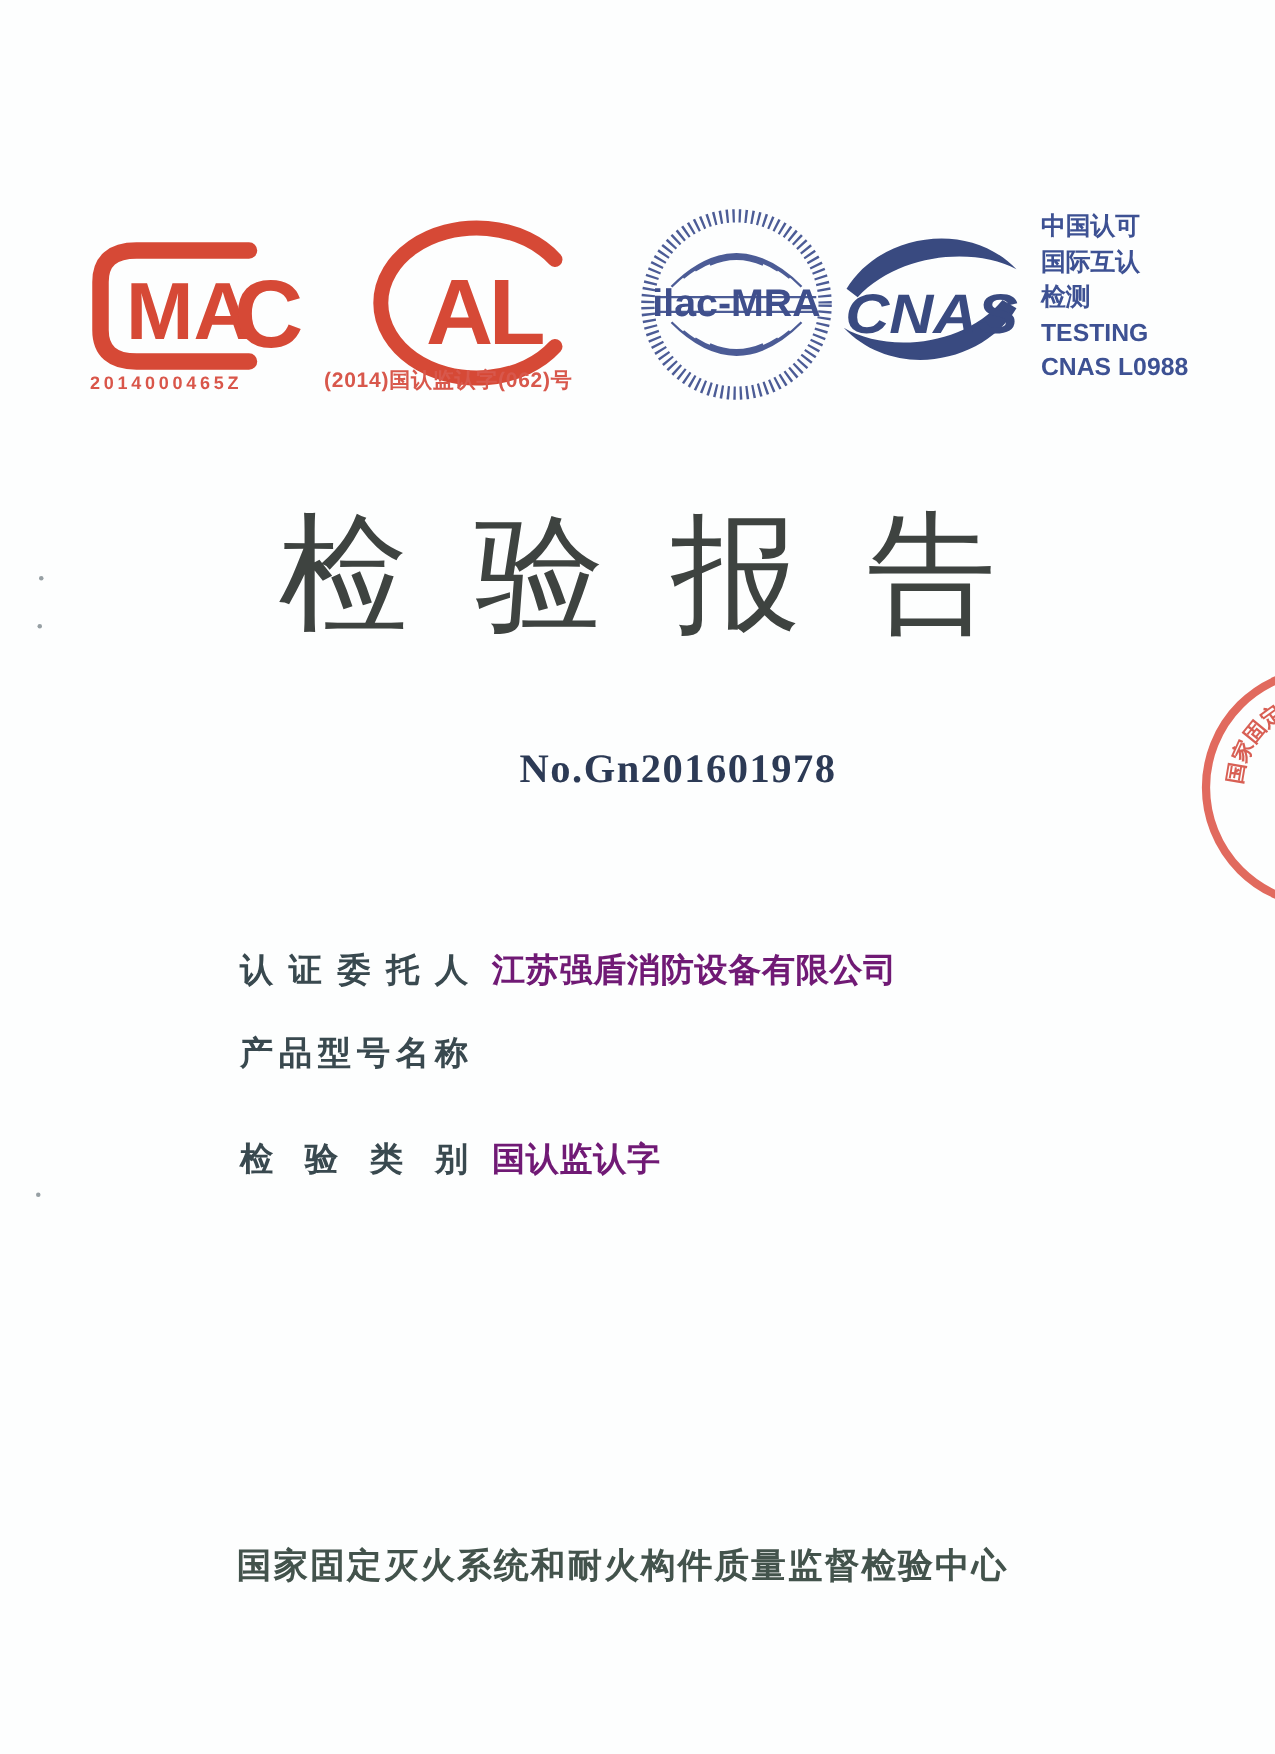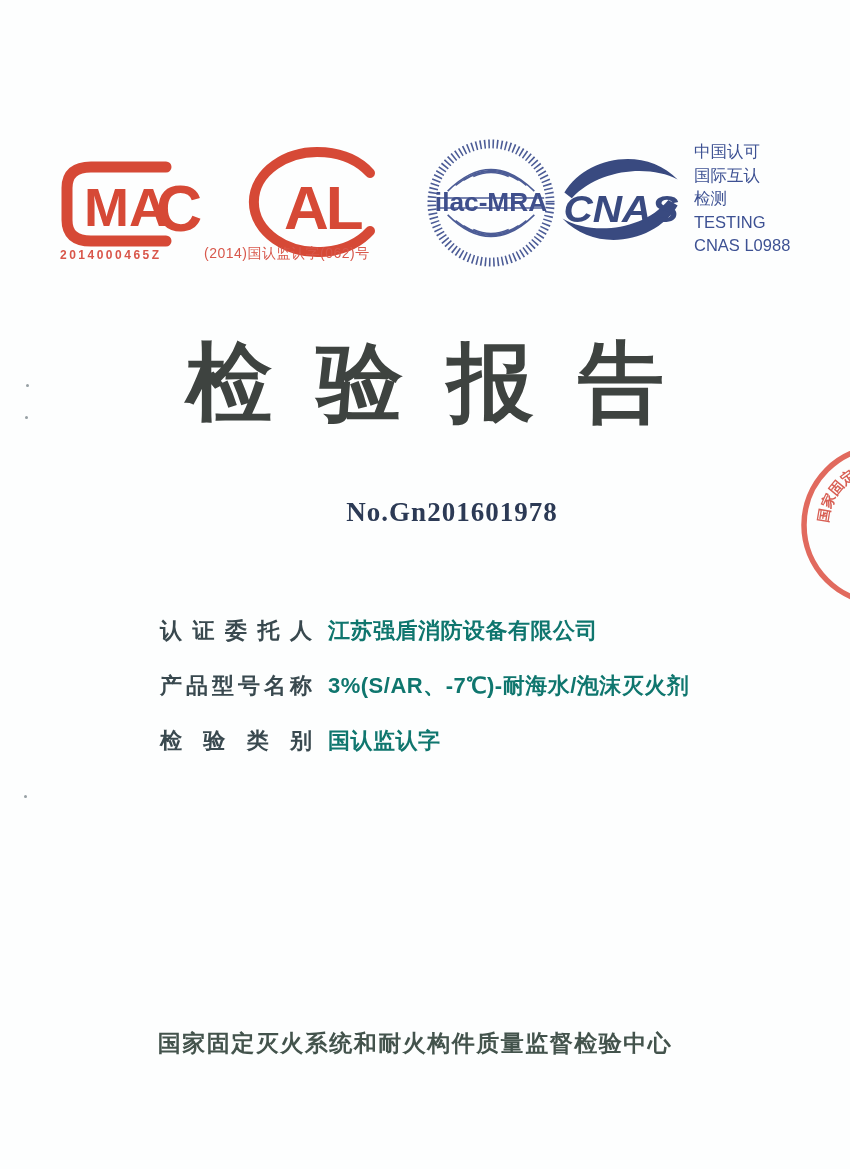--- a/index.html
+++ b/index.html
@@ -17,7 +17,7 @@
   .cal-caption{left:204px;top:245px;font-size:14px;font-weight:normal;color:#d8584c;letter-spacing:0.5px;}
   .ilac-svg{left:426px;top:138px;}
   .cnas-svg{left:556px;top:148px;}
-  .cnas-textblock{left:694px;top:140px;color:#3d5193;font-weight:normal;font-size:16.5px;line-height:23.5px;}
+  .cnas-textblock{left:694px;top:140px;color:#3d5193;font-weight:bold;font-size:16.5px;line-height:23.5px;}
 
   
   .title{

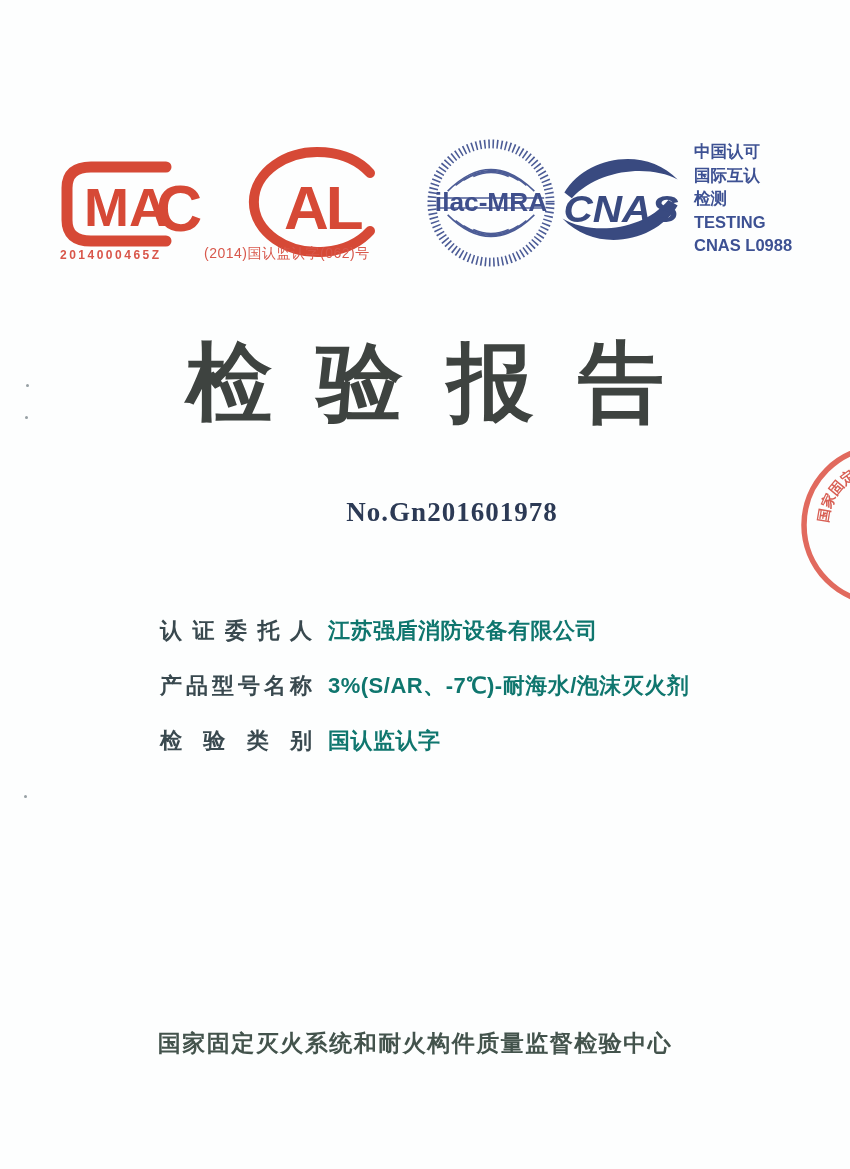--- a/index.html
+++ b/index.html
@@ -14,7 +14,7 @@
   .cma-svg{left:58px;top:158px;}
   .cma-code{left:60px;top:248px;font-size:12px;font-weight:bold;color:#d9564a;letter-spacing:2.5px;}
   .cal-svg{left:244px;top:146px;}
-  .cal-caption{left:204px;top:245px;font-size:14px;font-weight:normal;color:#d8584c;letter-spacing:0.5px;}
+  .cal-caption{left:216px;top:245px;font-size:14px;font-weight:bold;color:#d8584c;letter-spacing:0.5px;}
   .ilac-svg{left:426px;top:138px;}
   .cnas-svg{left:556px;top:148px;}
   .cnas-textblock{left:694px;top:140px;color:#3d5193;font-weight:bold;font-size:16.5px;line-height:23.5px;}

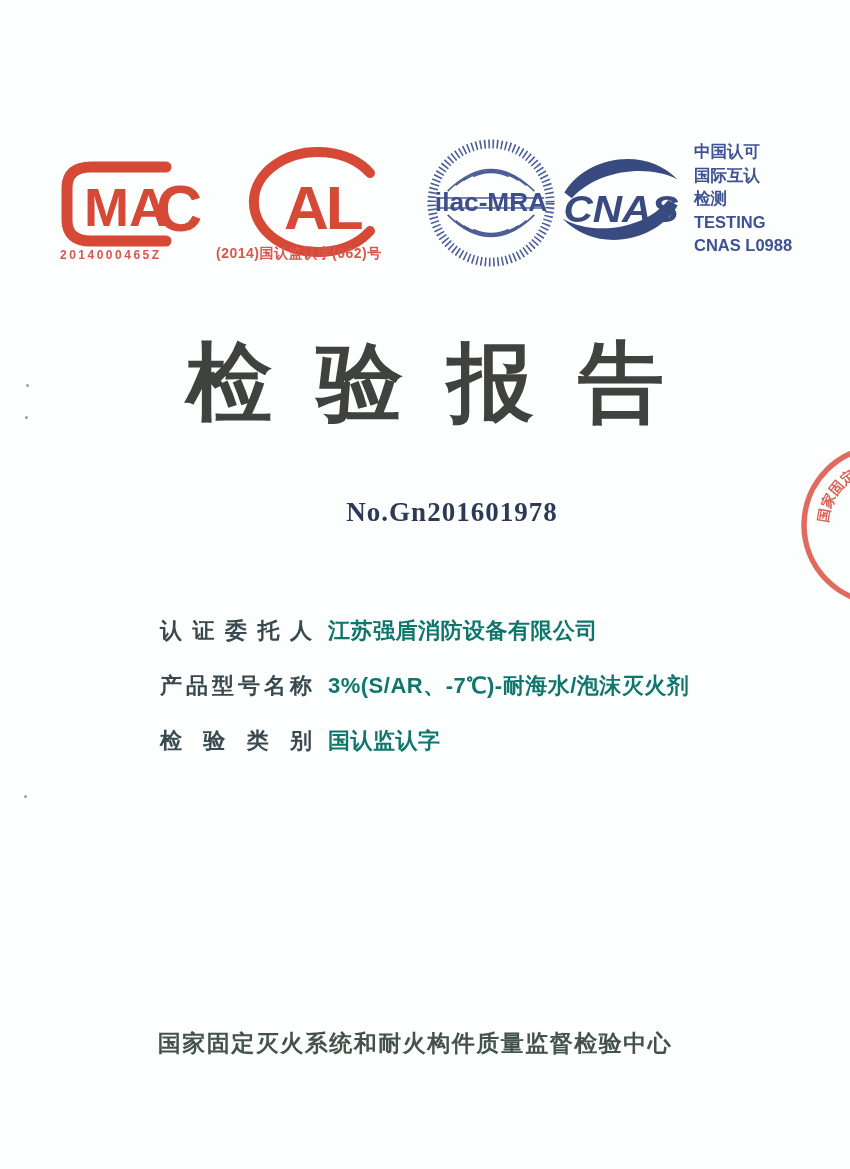--- a/index.html
+++ b/index.html
@@ -22,7 +22,7 @@
   
   .title{
     left:0;right:0;top:325px;text-align:center;
-    font-size:86px;font-weight:700;color:#3e4340;
+    font-size:86px;font-weight:400;color:#3e4340;
     letter-spacing:0.52em;padding-left:0.52em;
   }
   .report-no{

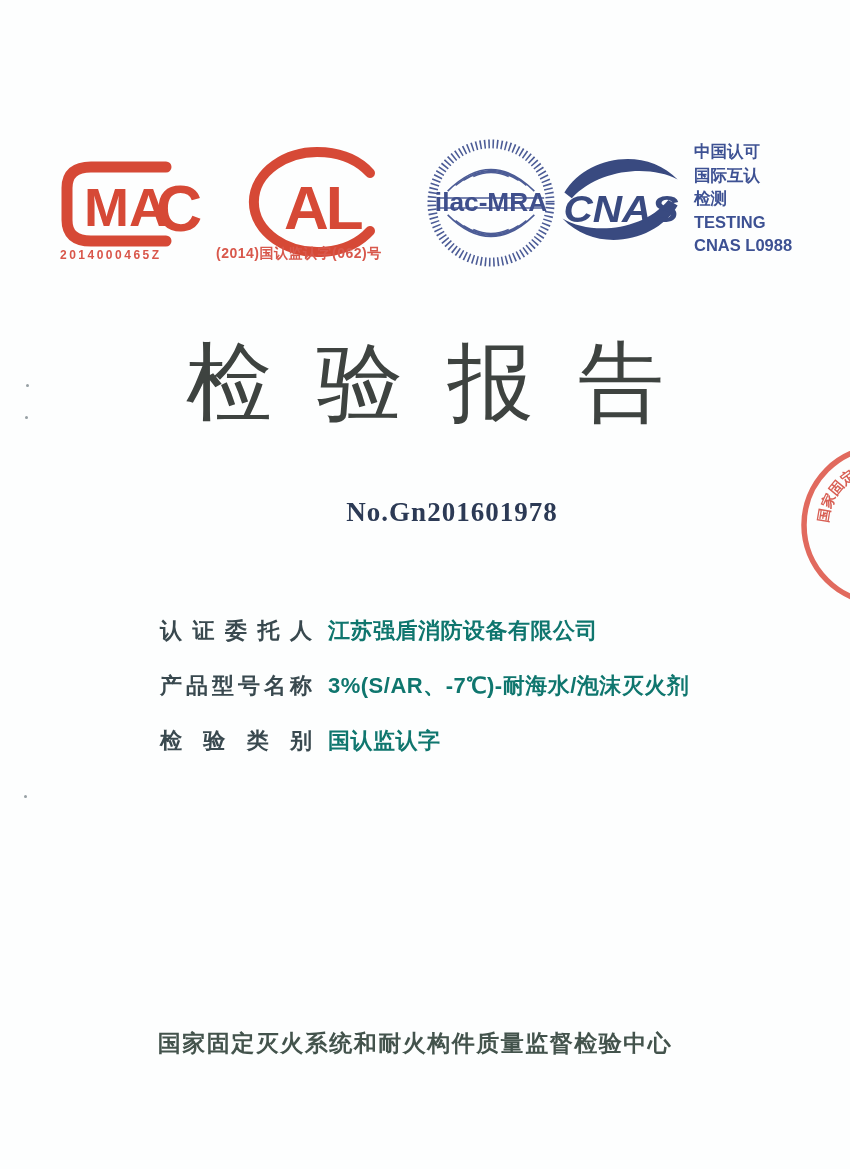--- a/index.html
+++ b/index.html
@@ -40,8 +40,8 @@
   }
   .justify-chars{display:flex;justify-content:space-between;}
   .field-value{
-    margin-left:16px;font-size:22px;font-weight:bold;color:#0f766e;
-    letter-spacing:0.5px;white-space:nowrap;
+    margin-left:16px;font-size:22px;font-weight:bold;color:#701a75;
+    letter-spacing:0.5px;white-space:nowrap;margin-top:16px;
   }
 
   

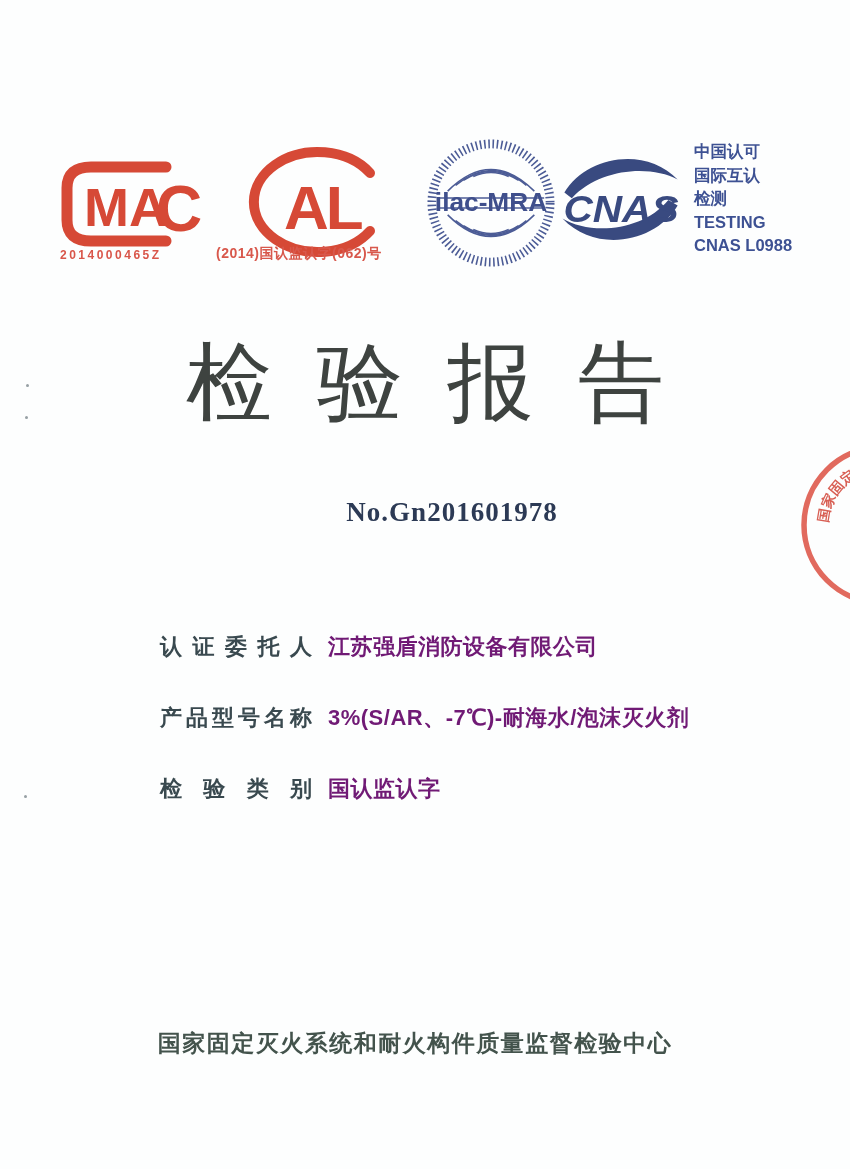--- a/index.html
+++ b/index.html
@@ -128,7 +128,6 @@
         <span>名</span>
         <span>称</span>
       </div>
-    <div class="field-value">3%(S/AR、-7℃)-耐海水/泡沫灭火剂</div>
   </div>
   <div class="field-row">
     <div class="field-label justify-chars">

